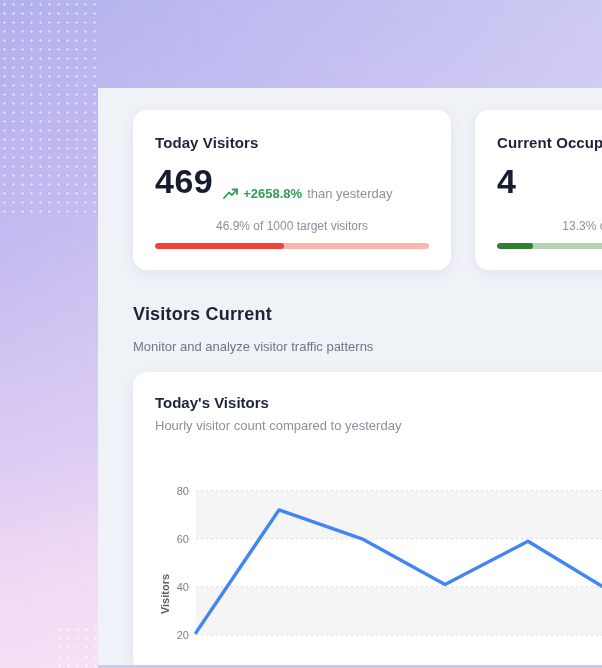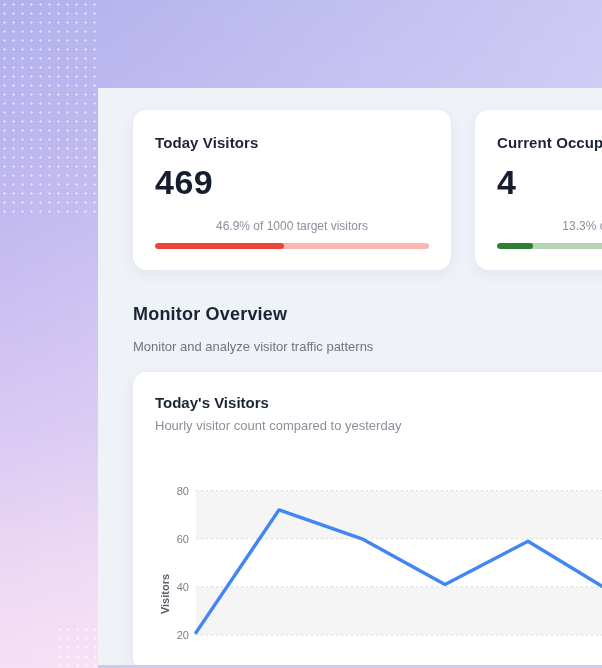--- a/index.html
+++ b/index.html
@@ -42,7 +42,7 @@
   #stat-card-2 { left:475px; }
 
   .stat-title { font-size:15px; font-weight:600; color:#1c2436; letter-spacing:.1px; }
-  .stat-value-row { display:flex; align-items:center; margin-top:12px; height:38px; }
+  .stat-value-row { display:flex; align-items:flex-end; margin-top:12px; height:38px; }
   .stat-value { font-size:34px; font-weight:700; color:#161d2e; letter-spacing:.5px; }
   .trend { display:flex; align-items:center; margin-left:10px; margin-top:6px; }
   .trend svg { display:block; margin-right:4px; }

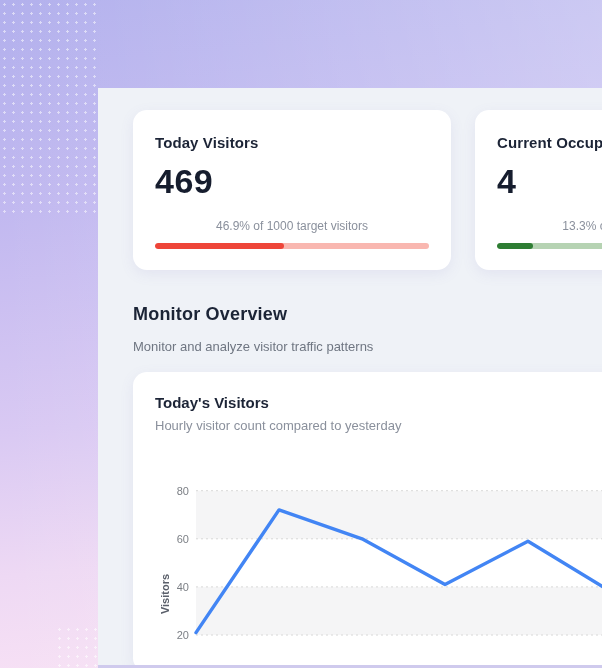--- a/index.html
+++ b/index.html
@@ -77,6 +77,14 @@
   <div class="stat-title">Today Visitors</div>
   <div class="stat-value-row">
     <span class="stat-value">469</span>
+    <span class="trend">
+      <svg width="16" height="12" viewBox="0 0 16 12">
+        <polyline points="1,10 6,4.5 9,7 14,1.5" fill="none" stroke="#2f9e54" stroke-width="1.8" stroke-linecap="round" stroke-linejoin="round"></polyline>
+        <polyline points="9.5,1.5 14,1.5 14,6" fill="none" stroke="#2f9e54" stroke-width="1.8" stroke-linecap="round" stroke-linejoin="round"></polyline>
+      </svg>
+      <span class="trend-pct">+2658.8%</span>
+      <span class="trend-suffix">than yesterday</span>
+    </span>
   </div>
   <div class="stat-target">46.9% of 1000 target visitors</div>
   <div class="progress-track" style="background: rgb(249, 183, 176);">

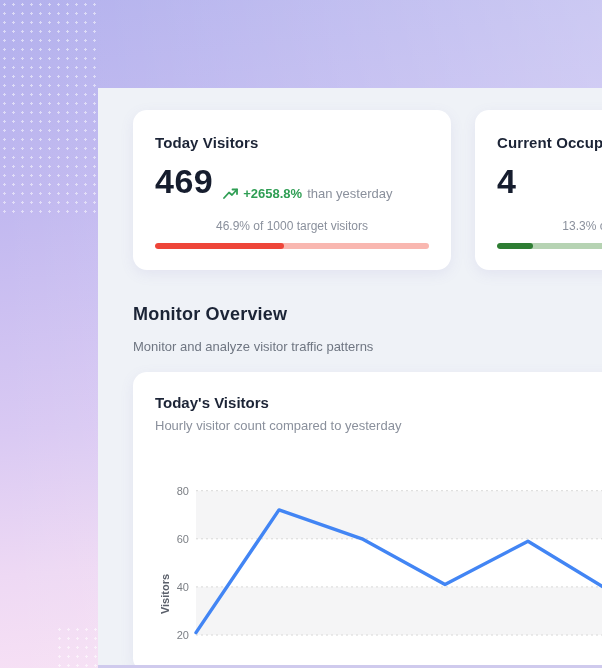--- a/index.html
+++ b/index.html
@@ -104,7 +104,7 @@
 </div>
 
 <div class="section-header">
-  <div class="section-title">Monitor Overview</div>
+  <div class="section-title">Visitors Current</div>
   <div class="section-subtitle">Monitor and analyze visitor traffic patterns</div>
 </div>
 

